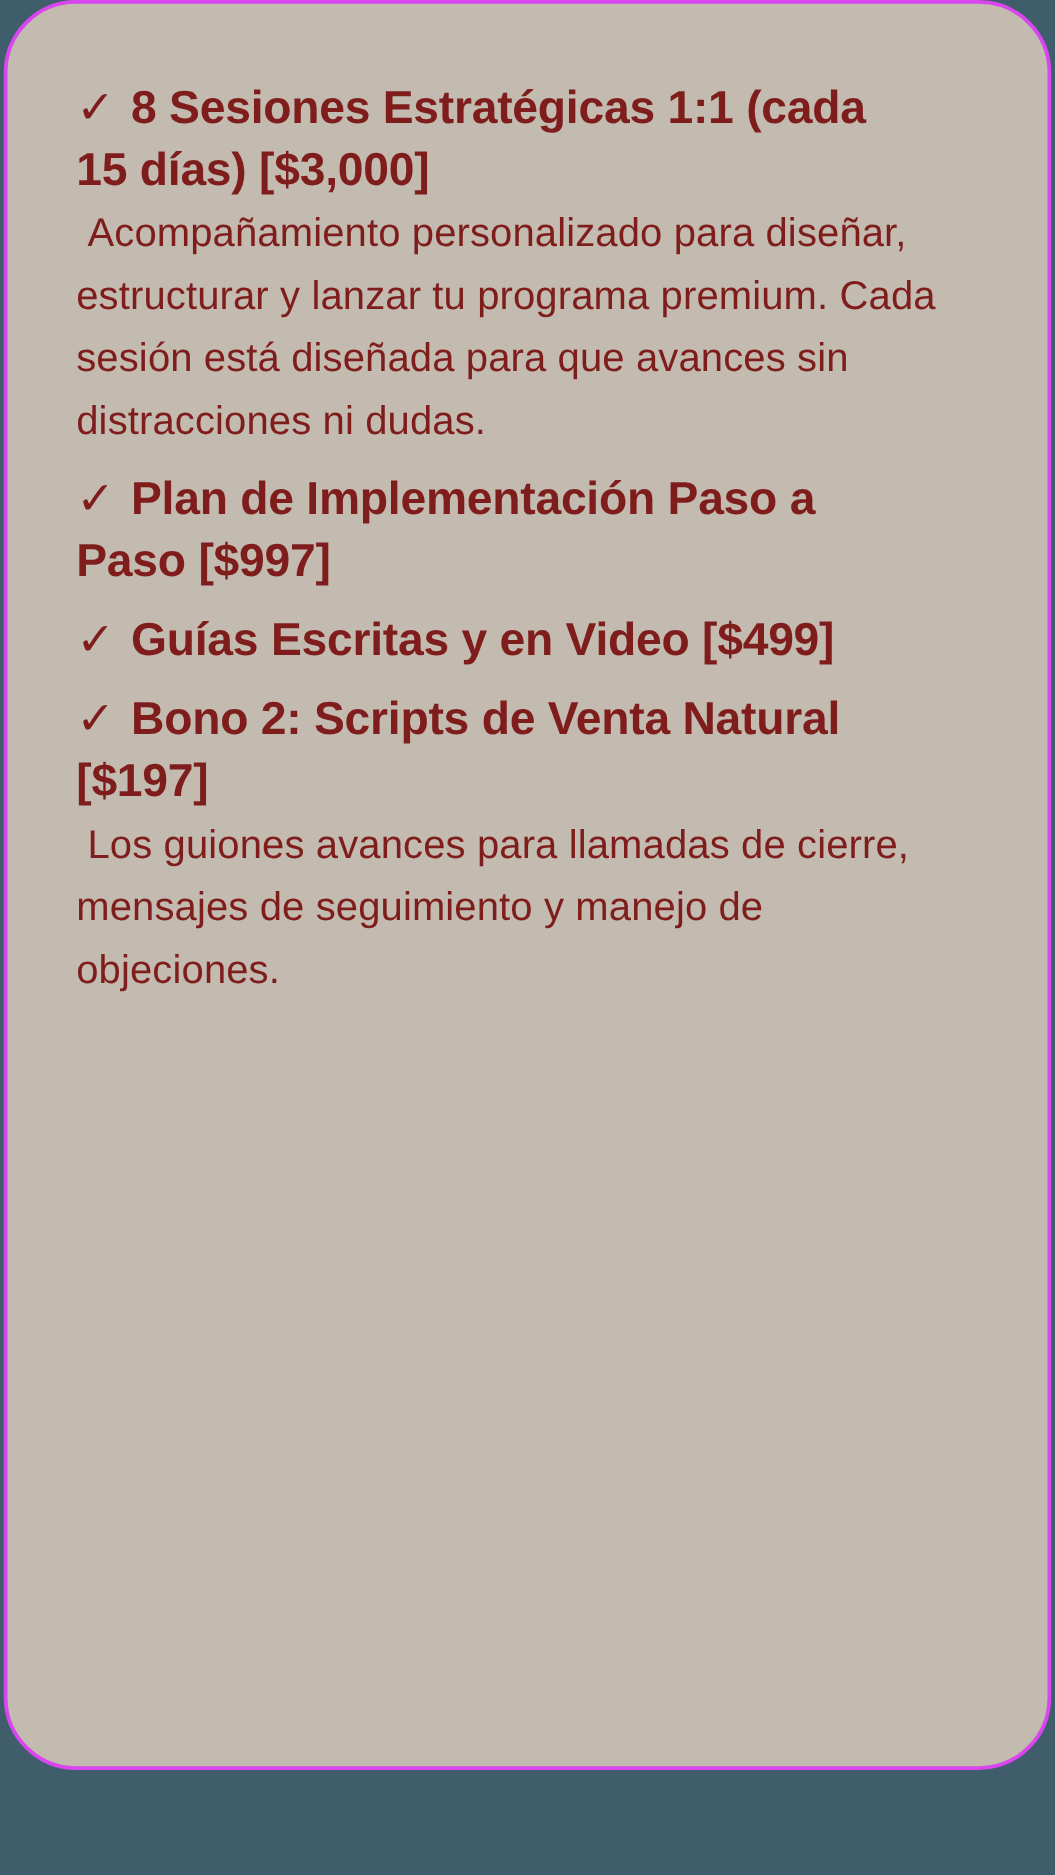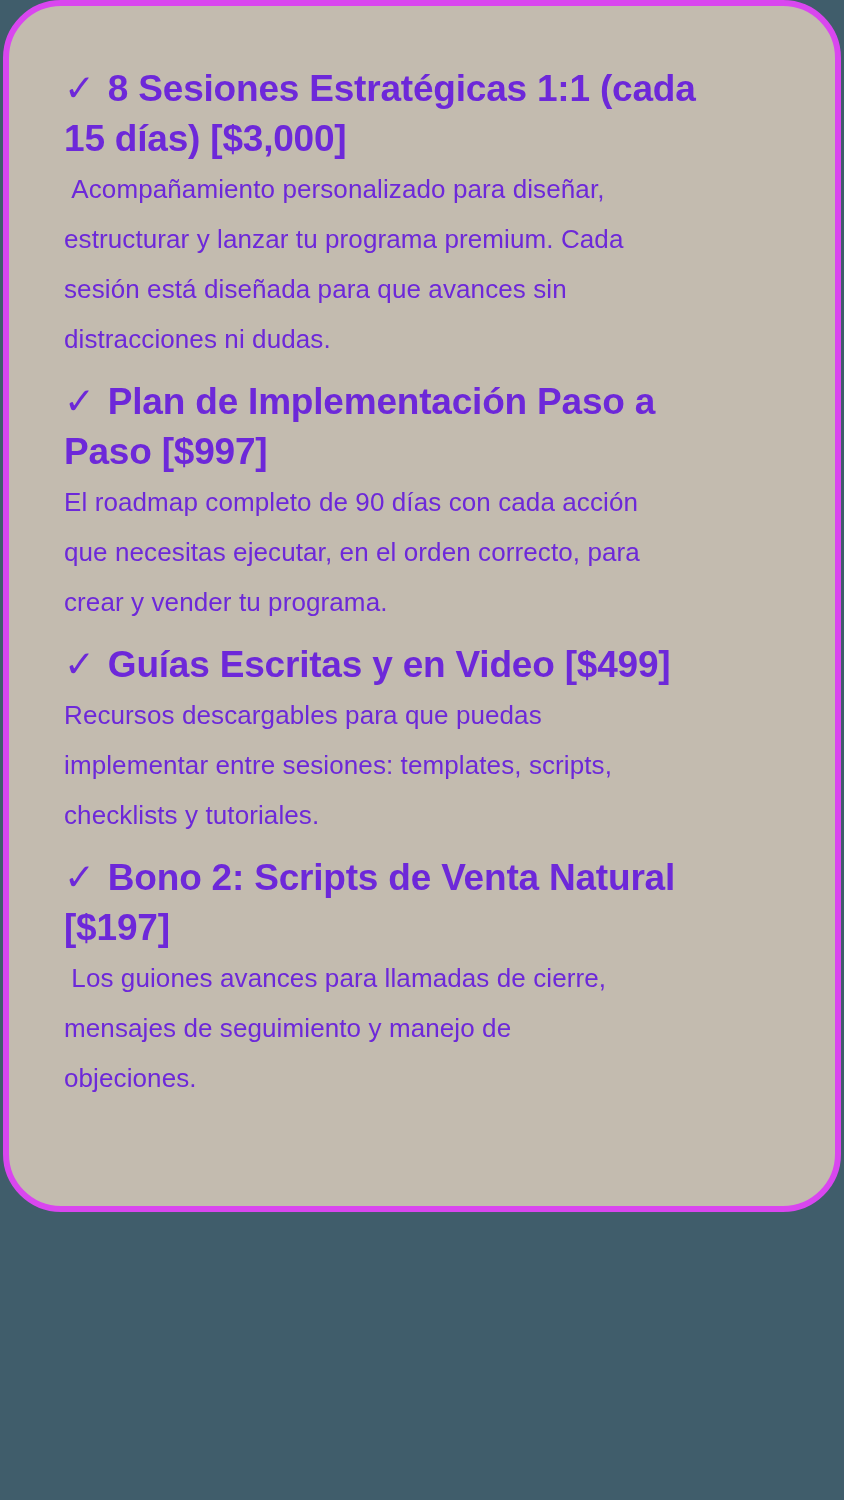--- a/index.html
+++ b/index.html
@@ -15,13 +15,13 @@
   .card {
     box-sizing: border-box;
     margin: 0 3px;
-    height: 1212px;
+    height: 1416px;
     background: #c3bbaf;
-    border: 6px solid #d946ef;
+    border: 3px solid #d946ef;
     border-radius: 58px;
     padding: 58px 50px 20px 55px;
     font-family: "Liberation Sans", "DejaVu Sans", sans-serif;
-    color: #6d28d9;
+    color: #7f1d1d;
     overflow: hidden;
   }
   .item + .item {

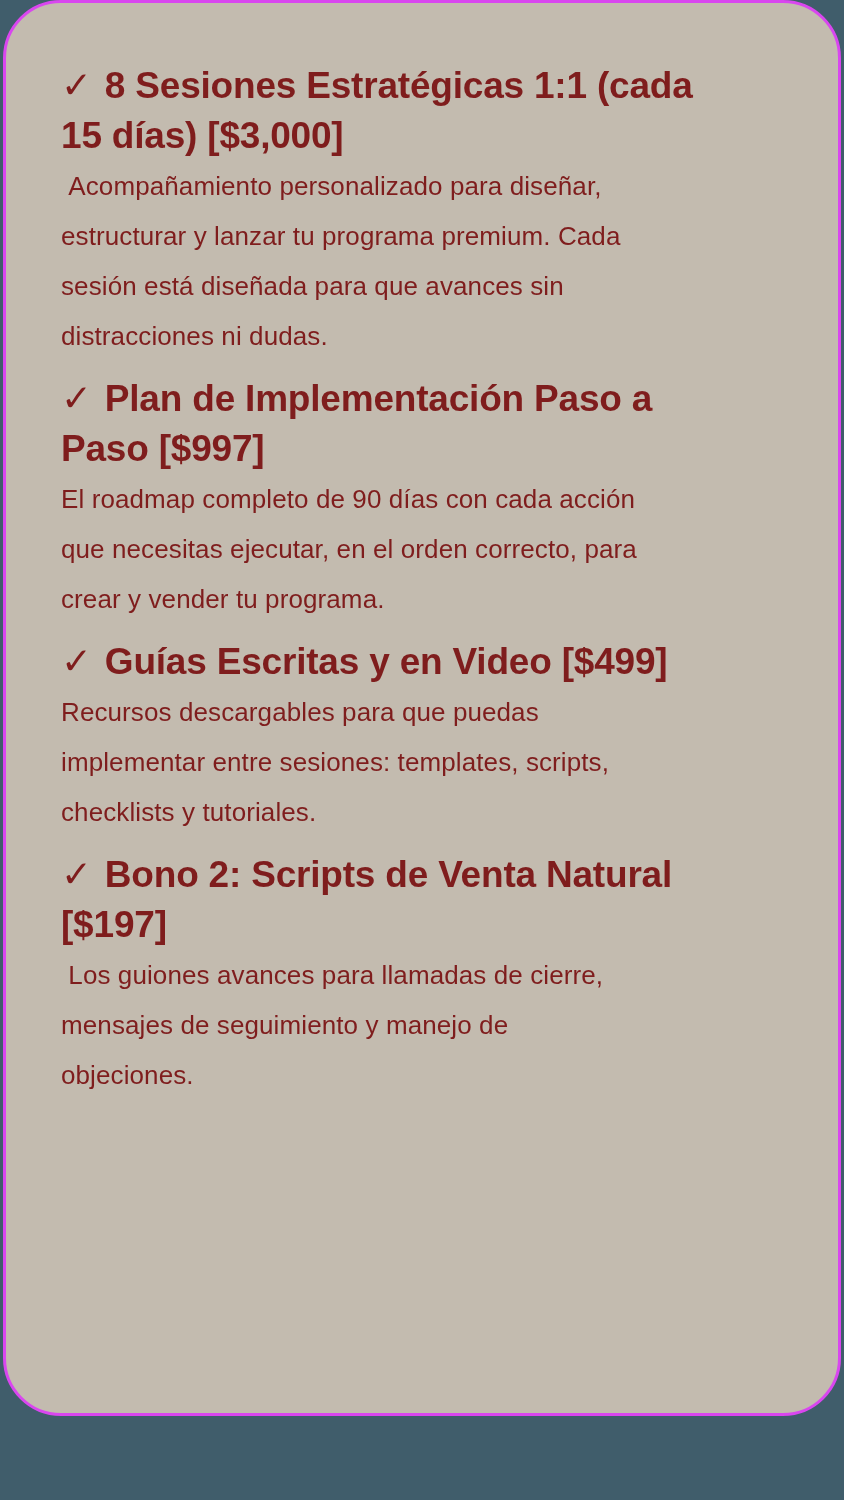--- a/index.html
+++ b/index.html
@@ -41,7 +41,7 @@
   }
   .item-desc {
     margin: 0;
-    font-size: 26px;
+    font-size: 32px;
     line-height: 50px;
     font-weight: 400;
     letter-spacing: 0.1px;

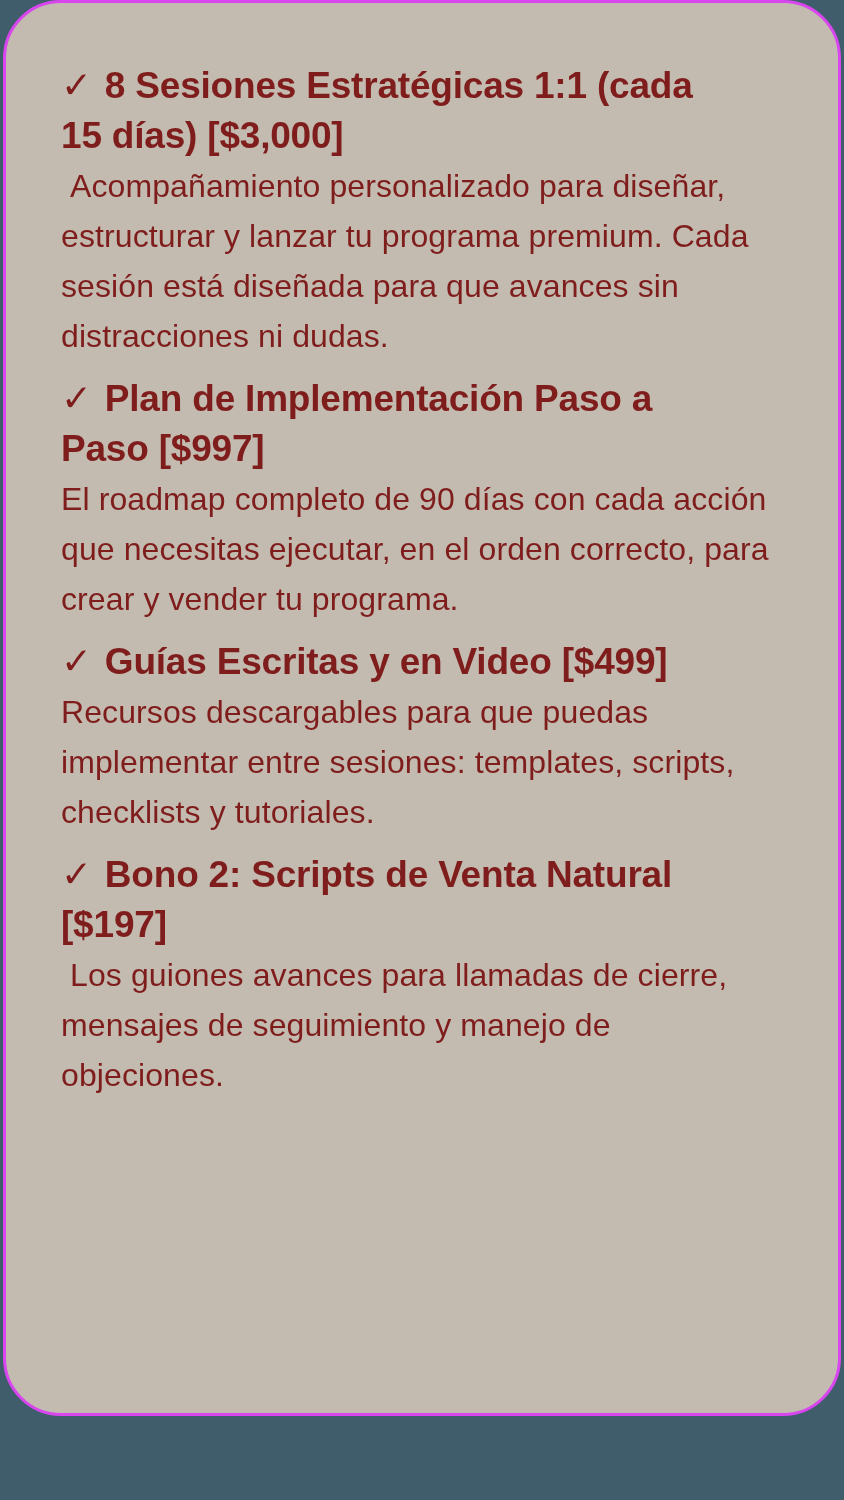--- a/index.html
+++ b/index.html
@@ -65,9 +65,6 @@
   <section class="item">
     <h2 class="item-title"><span class="check">✓</span><span>Plan de Implementación Paso a
 Paso [$997]</span></h2>
-    <p class="item-desc">El roadmap completo de 90 días con cada acción
-que necesitas ejecutar, en el orden correcto, para
-crear y vender tu programa.</p>
   </section>
 
   <section class="item">

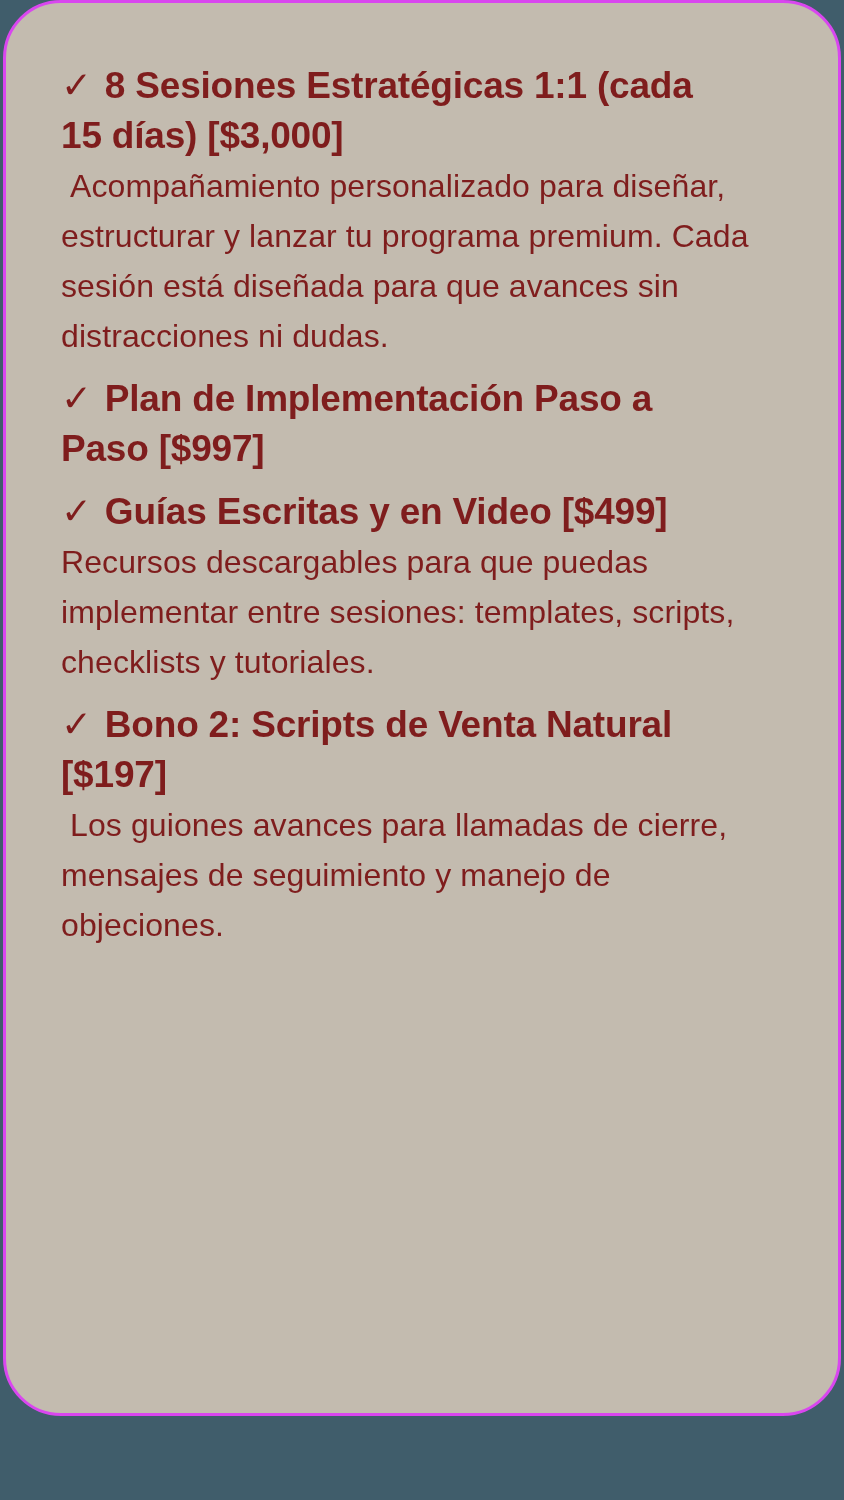--- a/index.html
+++ b/index.html
@@ -69,9 +69,6 @@
 
   <section class="item">
     <h2 class="item-title"><span class="check">✓</span><span>Guías Escritas y en Video [$499]</span></h2>
-    <p class="item-desc">Recursos descargables para que puedas
-implementar entre sesiones: templates, scripts,
-checklists y tutoriales.</p>
   </section>
 
   <section class="item">

